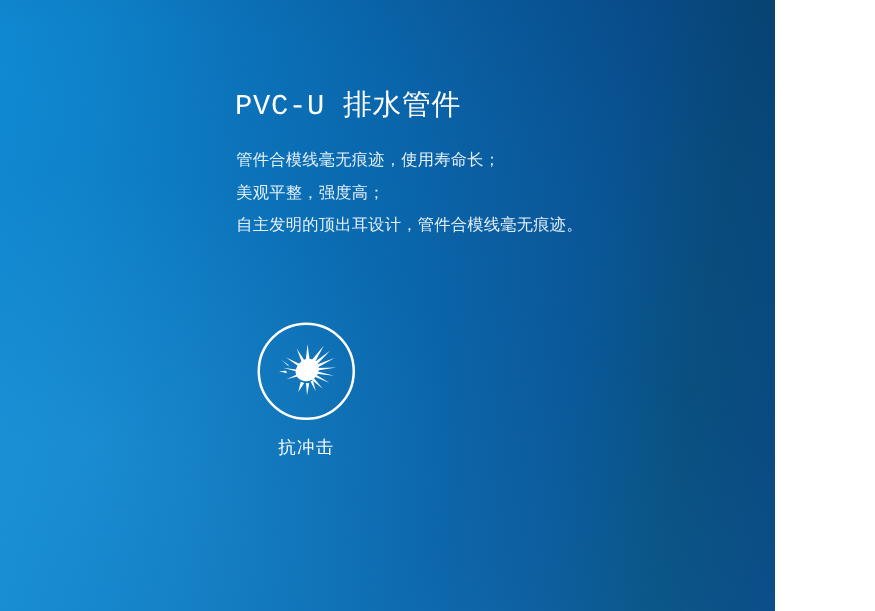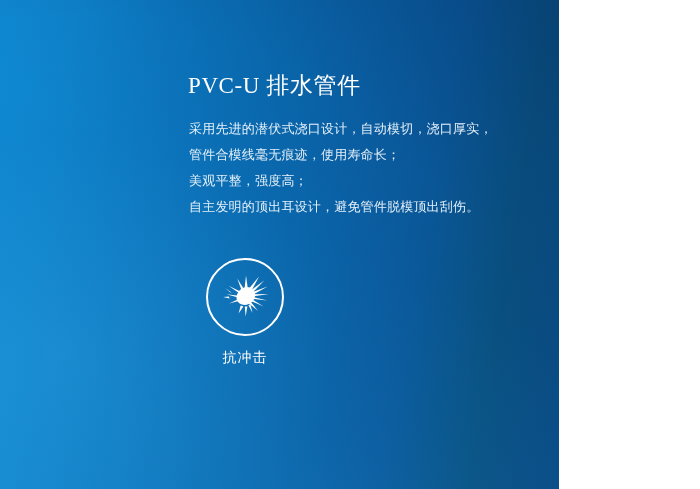--- a/index.html
+++ b/index.html
@@ -10,10 +10,10 @@
 
   #banner {
     position: relative;
-    width: 559px;
+    width: 620px;
     height: 489px;
     overflow: hidden;
-    font-family: Liberation Serif, serif;
+    font-family: Liberation Mono, monospace;
     background: #3b82f6;
   }
 

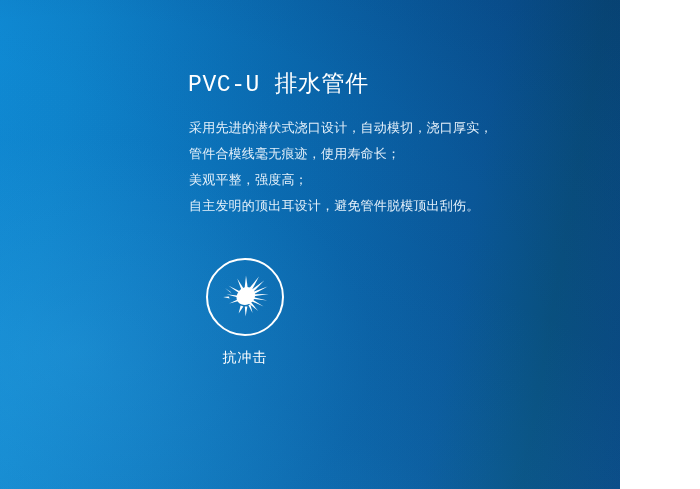--- a/index.html
+++ b/index.html
@@ -144,7 +144,6 @@
     <div class="title">PVC-U 排水管件</div>
 
     <div class="desc">
-      <div class="desc-line">采用先进的潜伏式浇口设计，自动模切，浇口厚实，</div>
       <div class="desc-line">管件合模线毫无痕迹，使用寿命长；</div>
       <div class="desc-line">美观平整，强度高；</div>
       <div class="desc-line">自主发明的顶出耳设计，避免管件脱模顶出刮伤。</div>

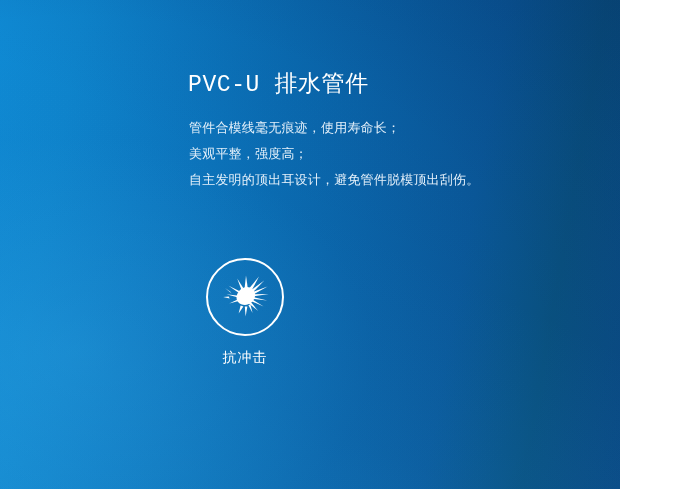--- a/index.html
+++ b/index.html
@@ -146,7 +146,7 @@
     <div class="desc">
       <div class="desc-line">管件合模线毫无痕迹，使用寿命长；</div>
       <div class="desc-line">美观平整，强度高；</div>
-      <div class="desc-line">自主发明的顶出耳设计，避免管件脱模顶出刮伤。</div>
+      <div class="desc-line">自主发明的顶出耳设计，管件合模线毫无痕迹。</div>
     </div>
 
     <div class="features">

